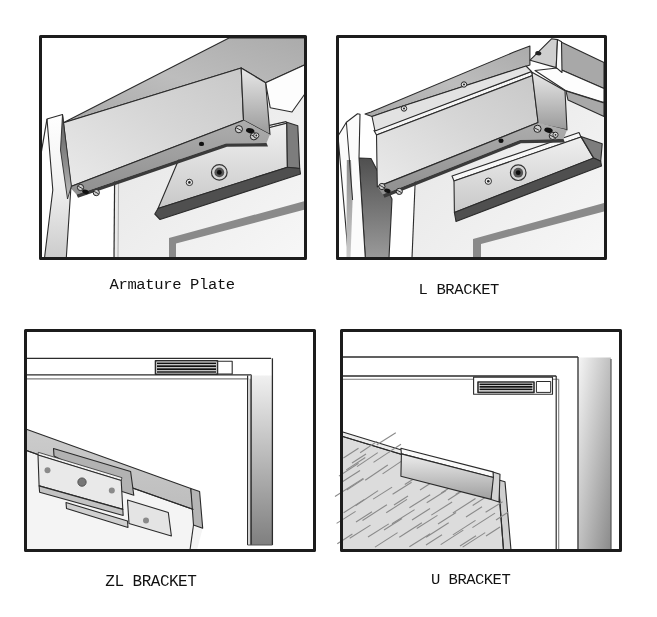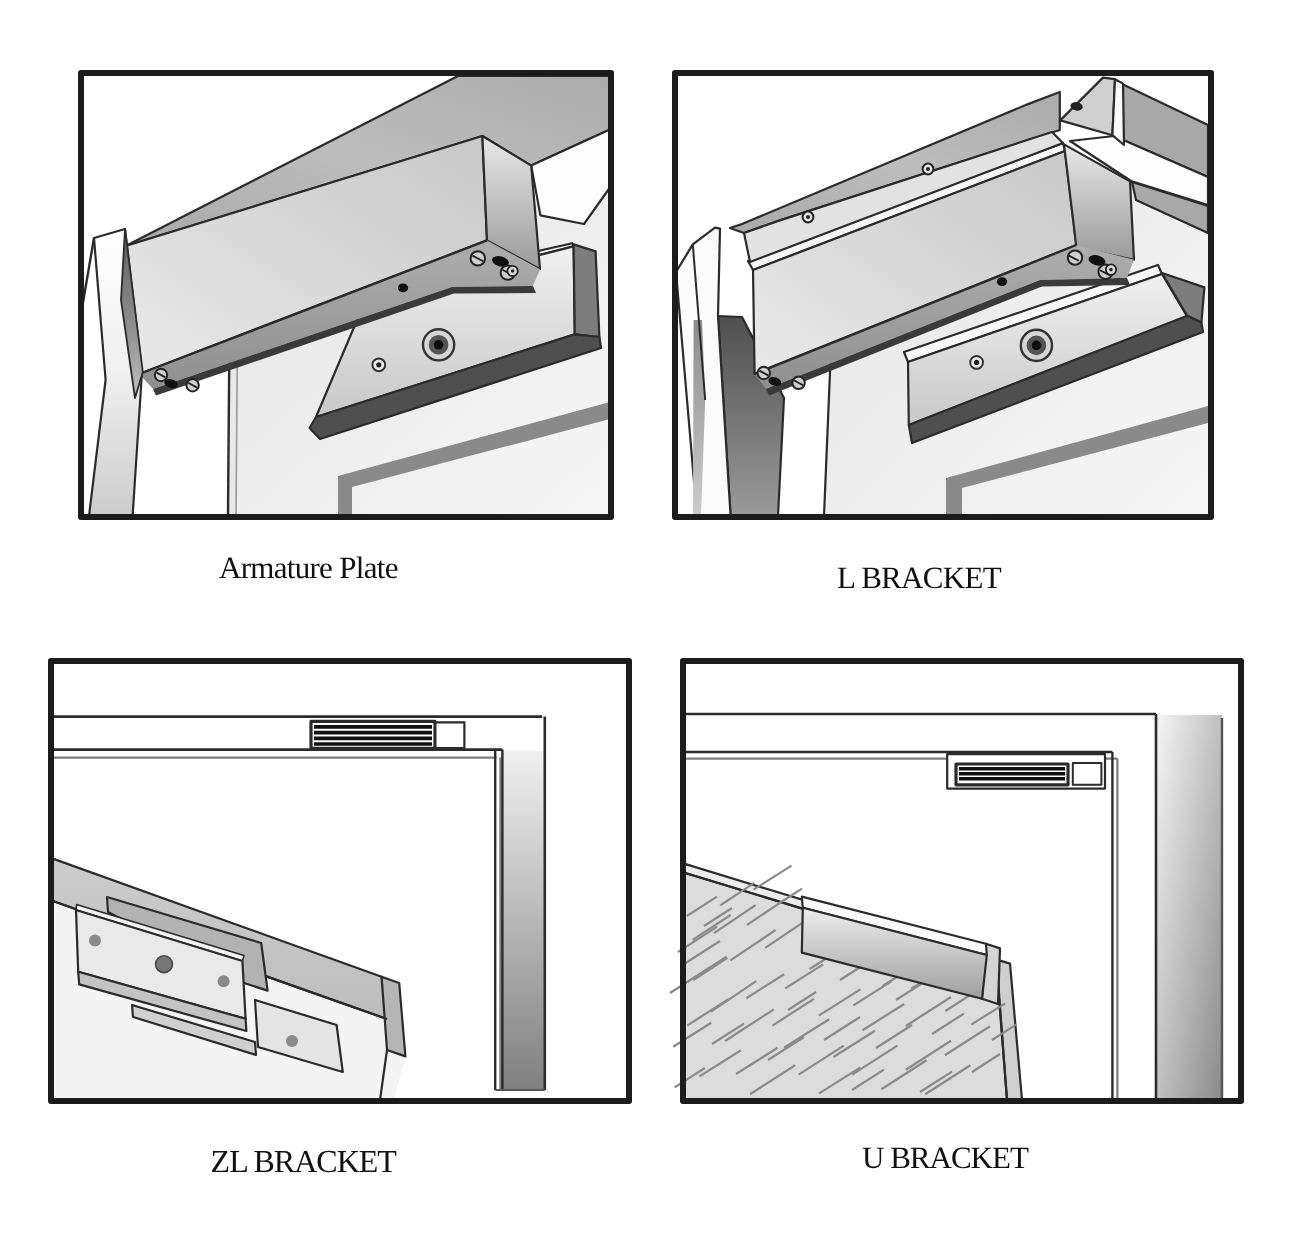--- a/index.html
+++ b/index.html
@@ -4,7 +4,7 @@
 <style>
   html,body{margin:0;padding:0;background:#ffffff;}
   #wrap{position:relative;width:657px;height:613px;background:#ffffff;overflow:hidden;
-        font-family:Liberation Serif, serif;}
+        font-family:Liberation Mono, monospace;}
   svg{position:absolute;left:0;top:0;}
 </style>
 </head>

